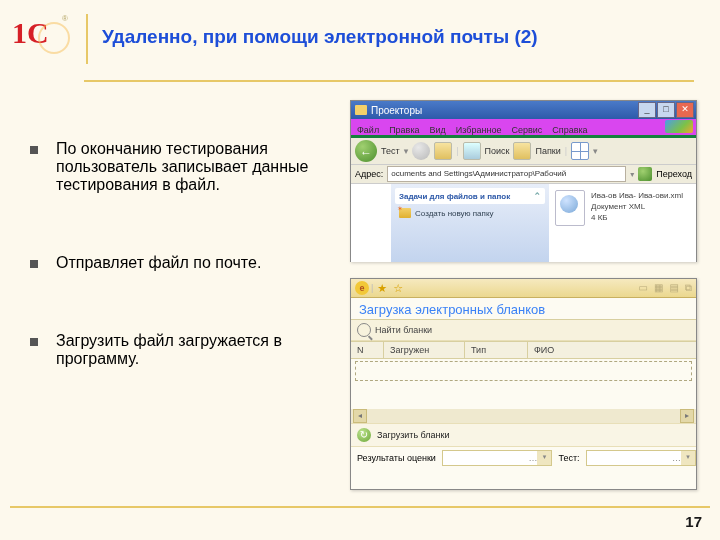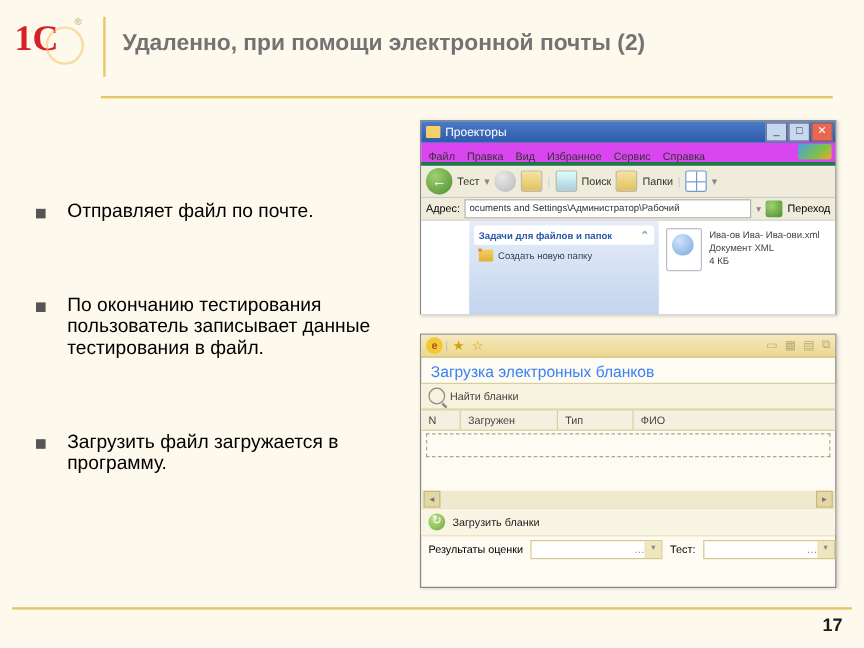--- a/index.html
+++ b/index.html
@@ -58,7 +58,7 @@
   .title {
     font-size: 19px;
     font-weight: bold;
-    color: #737373;
+    color: #1d4ed8;
     padding-top: 16px;
   }
   .hrule {

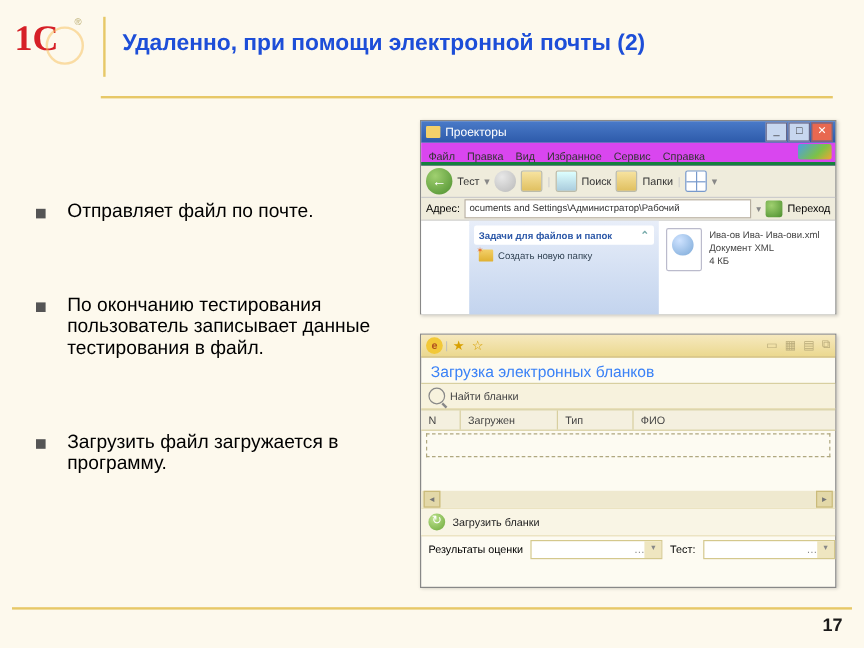--- a/index.html
+++ b/index.html
@@ -393,13 +393,13 @@
 
 <div class="content">
   <div class="bullets">
+    <div class="bul">
+      <div class="bul-mark"></div>
+      <div>По окончанию тестирования пользователь записывает данные тестирования в файл.</div>
+    </div>
     <div class="bul bul2">
       <div class="bul-mark"></div>
       <div>Отправляет файл по почте.</div>
-    </div>
-    <div class="bul">
-      <div class="bul-mark"></div>
-      <div>По окончанию тестирования пользователь записывает данные тестирования в файл.</div>
     </div>
     <div class="bul bul3">
       <div class="bul-mark"></div>

